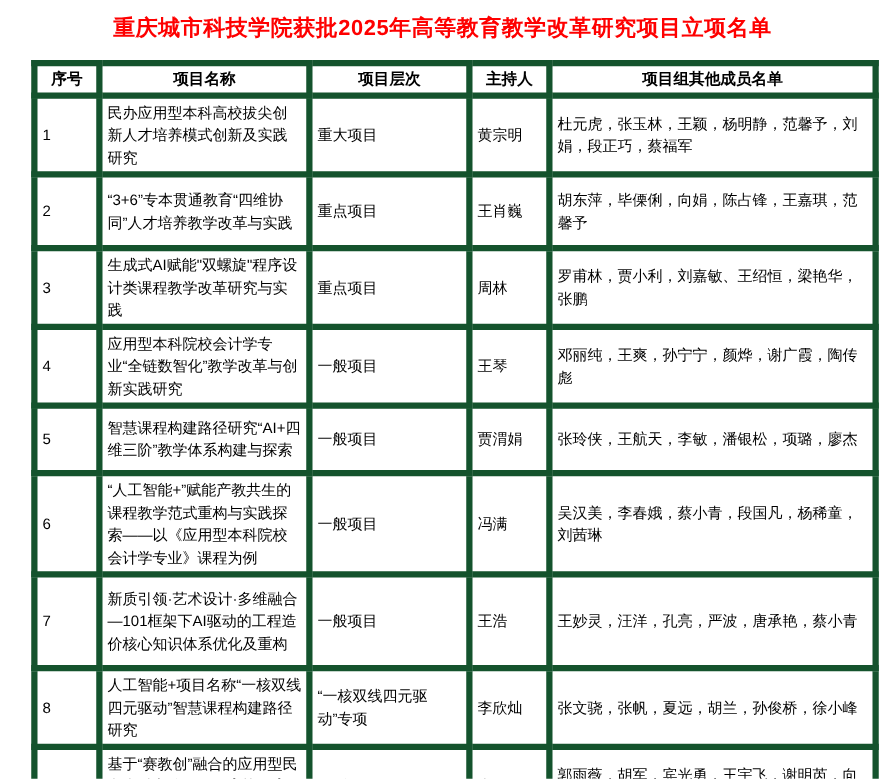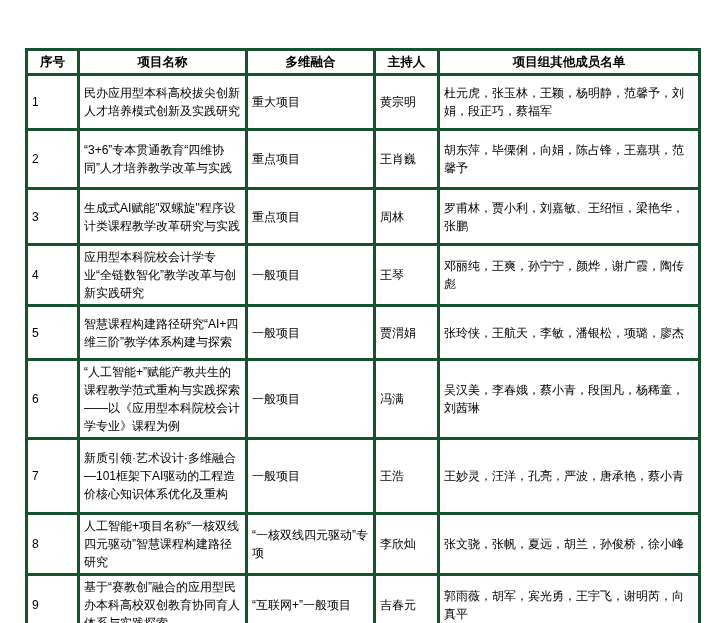--- a/index.html
+++ b/index.html
@@ -56,6 +56,7 @@
 
 <div class="page">
 
+  <div class="doc-title" style="color: rgb(254, 0, 0);">重庆城市科技学院获批2025年高等教育教学改革研究项目立项名单</div>
 
   <table class="projects">
     <colgroup>

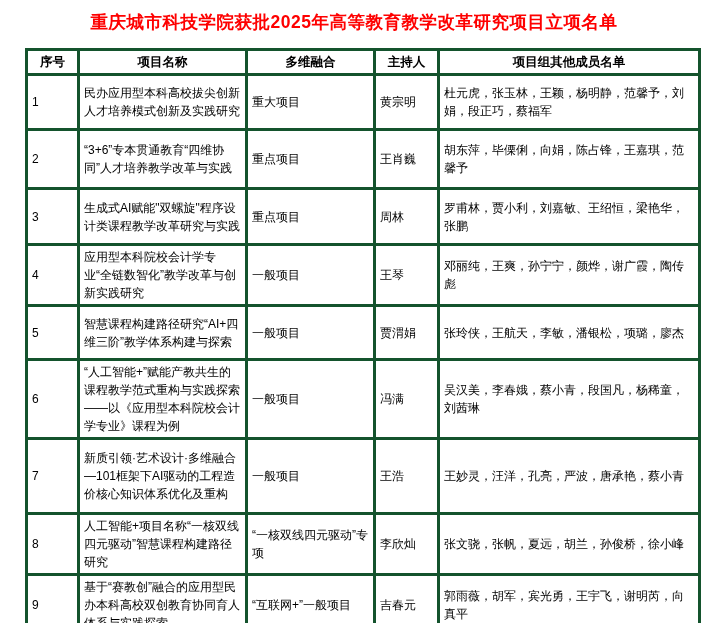--- a/index.html
+++ b/index.html
@@ -33,7 +33,7 @@
   col.c-leader  { width: 64px; }
   col.c-members { width: 261px; }
   th, td {
-    border: 3px solid #14532d;
+    border: 5px solid #14532d;
     vertical-align: middle;
     font-size: 12px;
     line-height: 1.5;

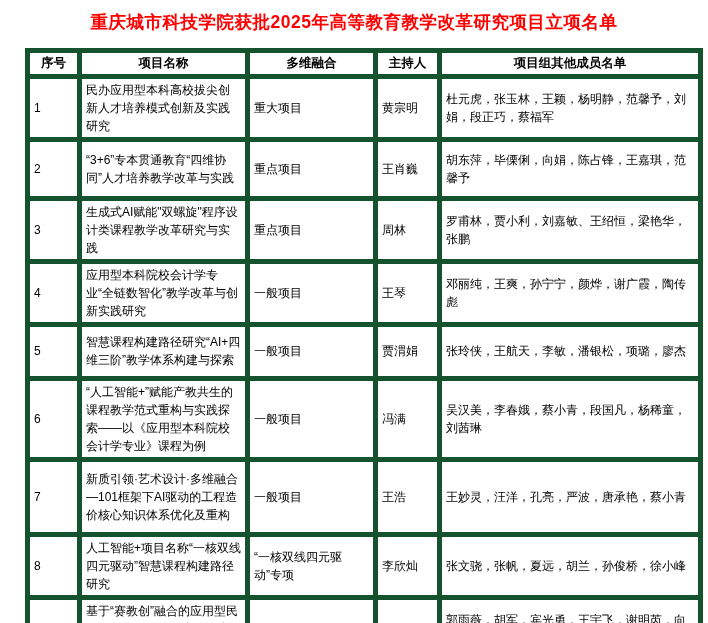--- a/index.html
+++ b/index.html
@@ -70,7 +70,7 @@
       <tr>
         <th>序号</th>
         <th>项目名称</th>
-        <th>多维融合</th>
+        <th>项目层次</th>
         <th>主持人</th>
         <th>项目组其他成员名单</th>
       </tr>

